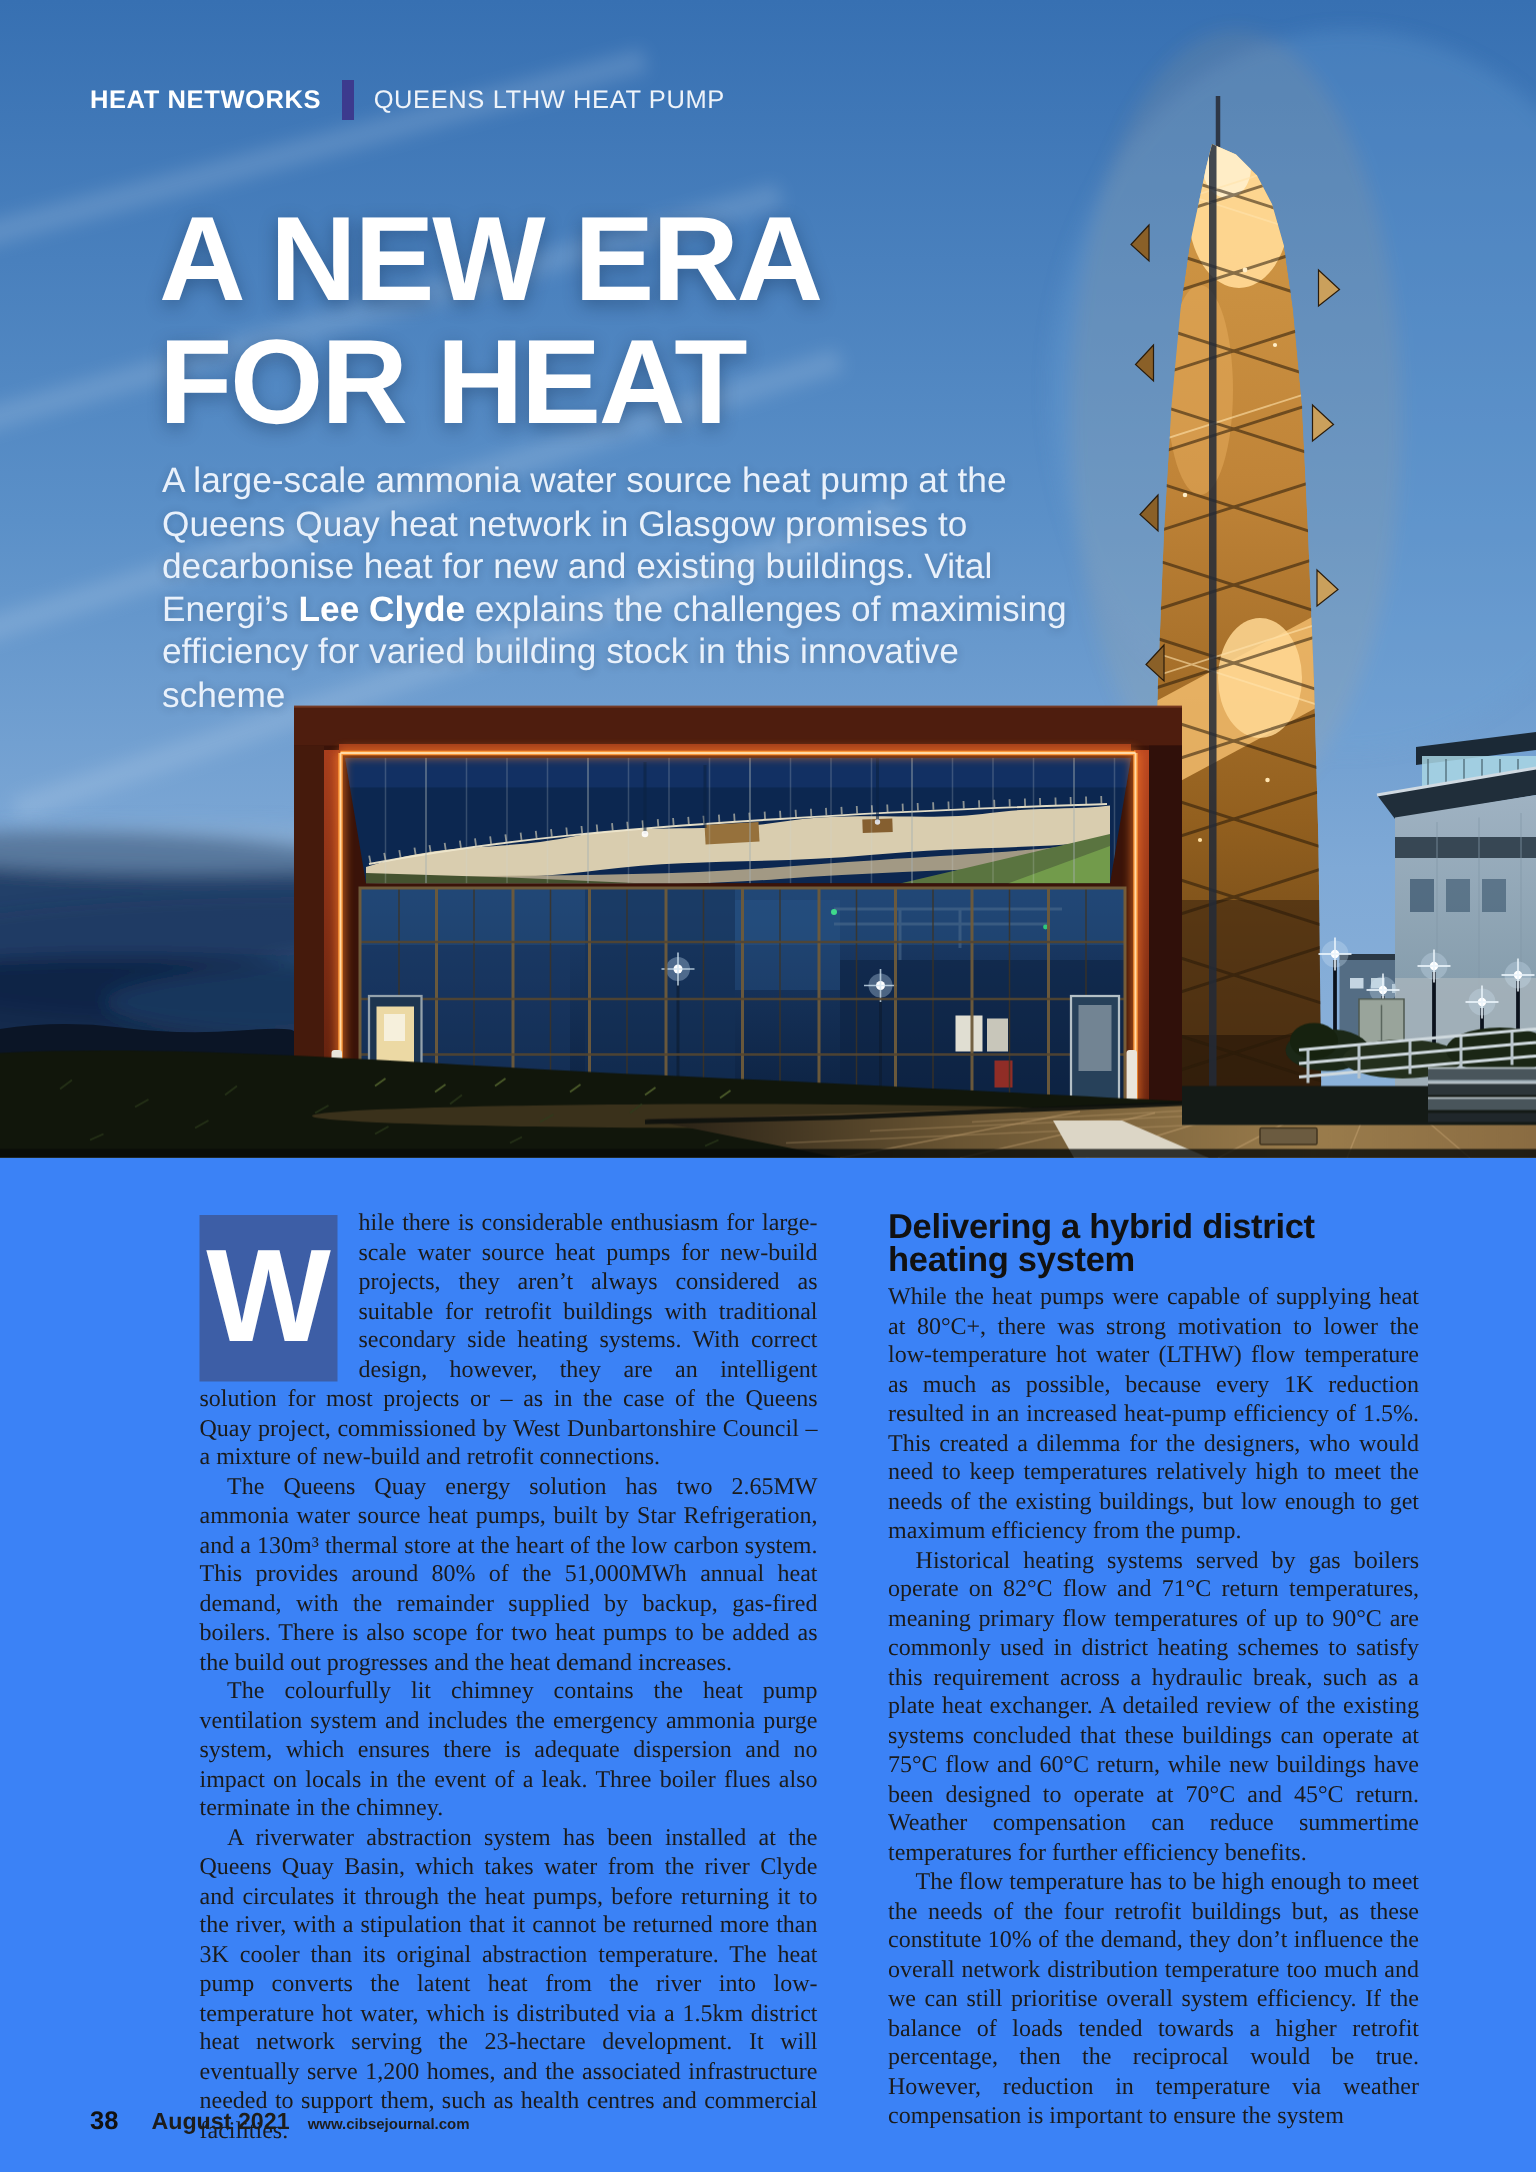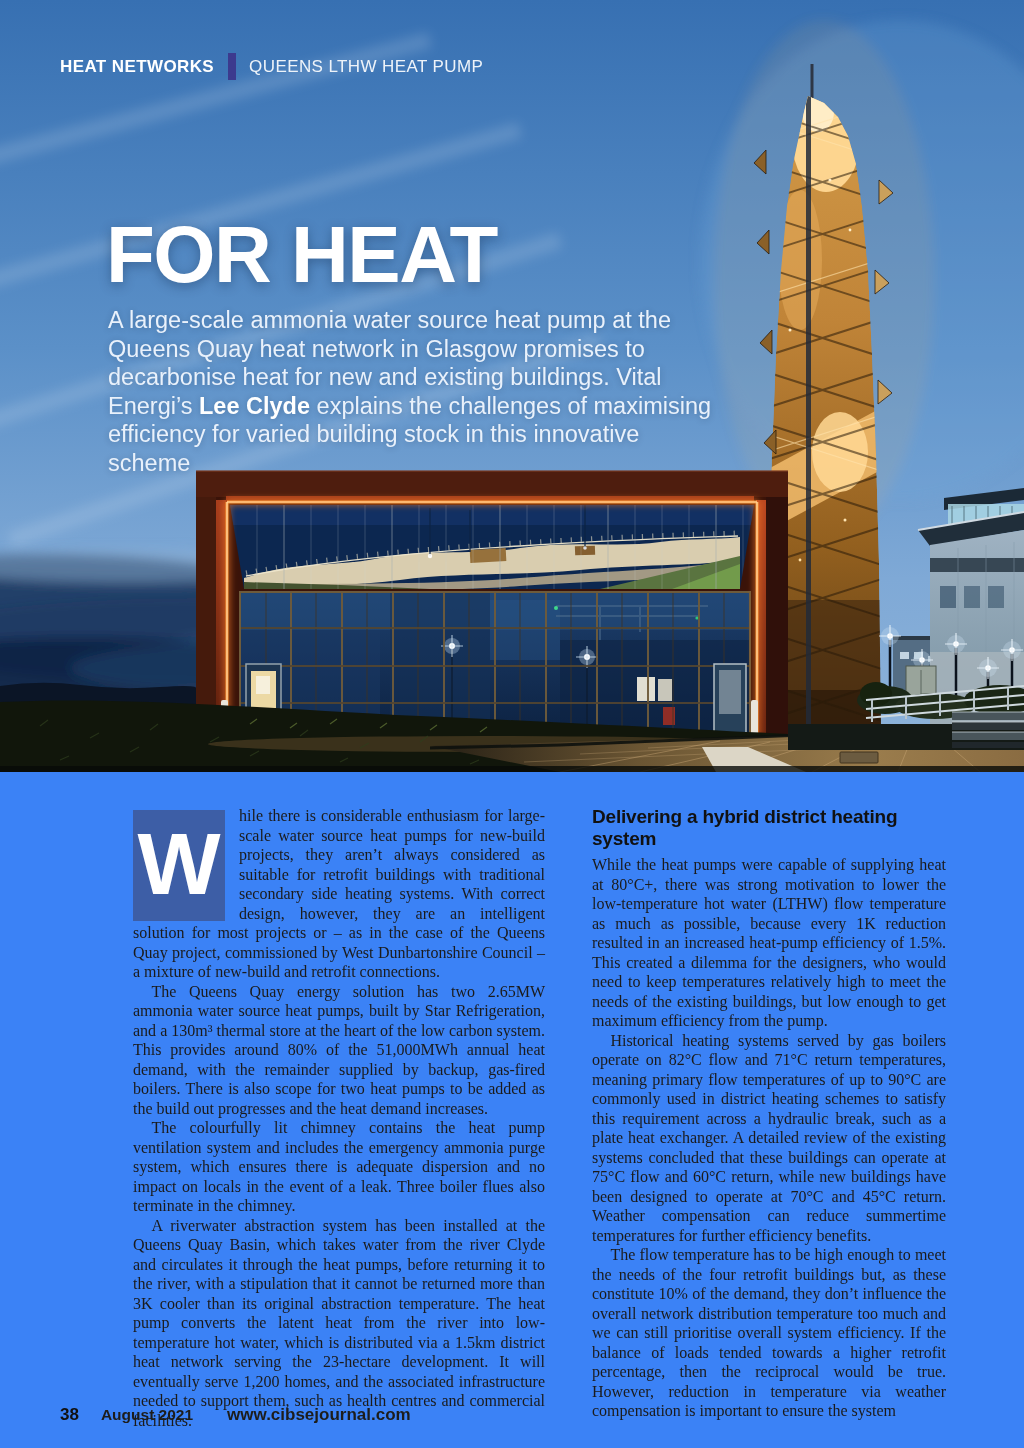--- a/index.html
+++ b/index.html
@@ -330,7 +330,7 @@
       <span class="topic">QUEENS LTHW HEAT PUMP</span>
     </div>
     <h1 class="title">
-      <br>
+      <span>A NEW ERA</span><br>
       <span>FOR HEAT</span>
     </h1>
     <p class="standfirst">

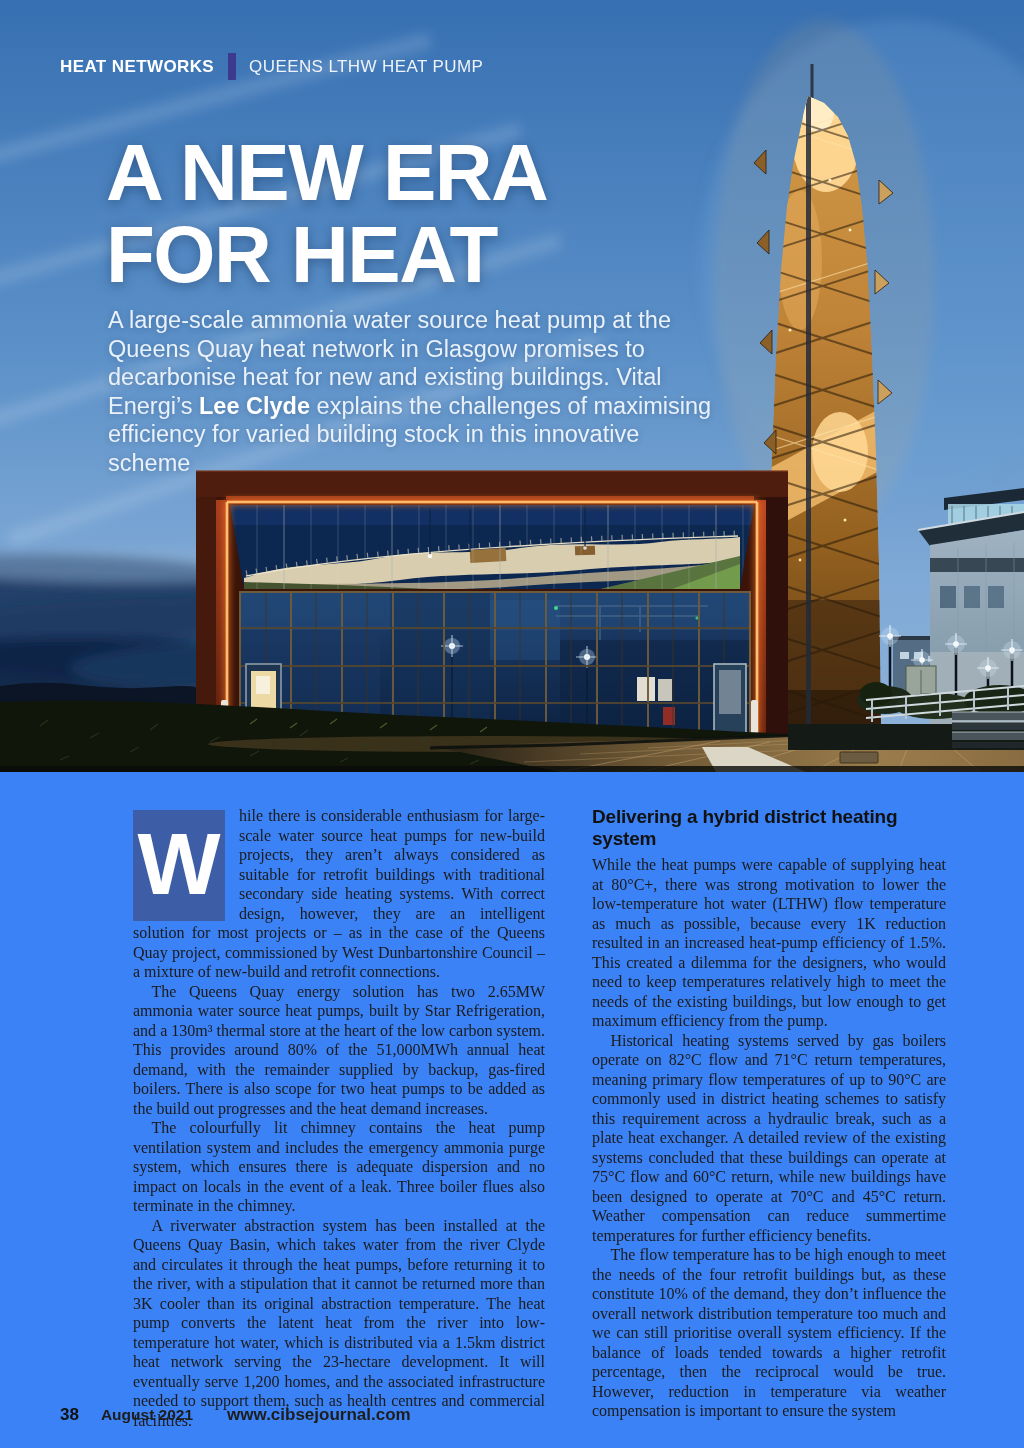--- a/index.html
+++ b/index.html
@@ -34,7 +34,7 @@
            color:#fff;font-family:"Liberation Sans",sans-serif;font-weight:700;
            font-size:88px;line-height:108px;text-align:center;margin:4px 14px 2px 0;}
   .subhead{margin:0 0 5px 0;font-family:"Liberation Sans",sans-serif;font-weight:700;
-           font-size:19px;line-height:22px;color:#111;letter-spacing:-.2px;text-align:left;}
+           font-size:23px;line-height:22px;color:#111;letter-spacing:-.2px;text-align:left;}
 
   .footer{position:absolute;left:60px;top:1390px;display:flex;align-items:baseline;color:#1d1d1b;justify-content:center;}
   .pagenum{font-weight:700;font-size:17px;color:#111;}

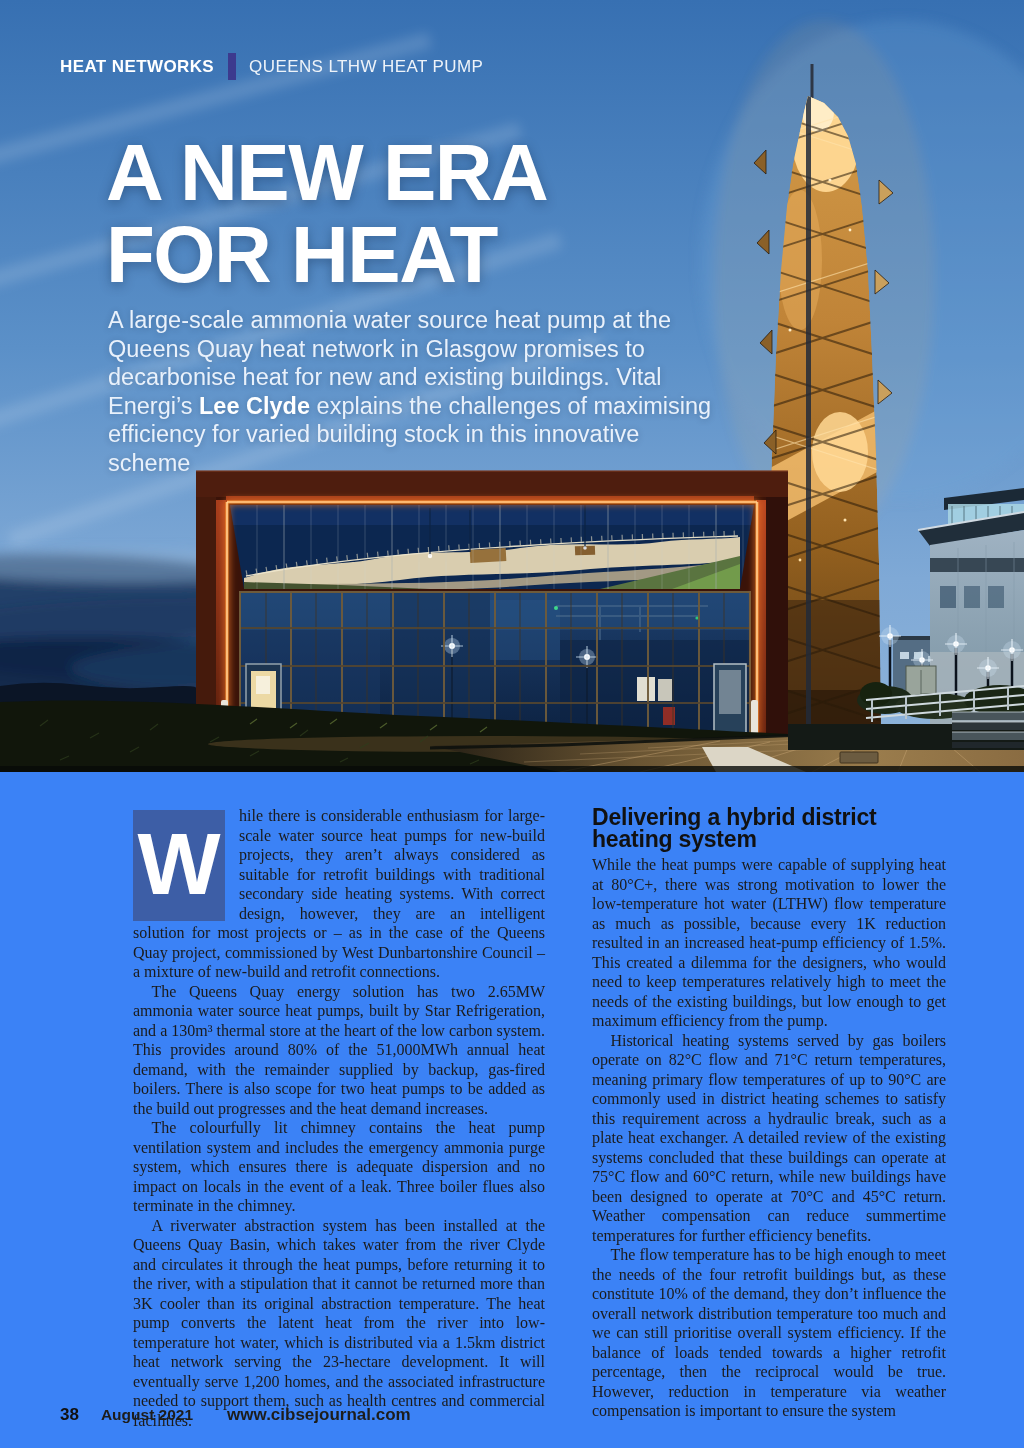--- a/index.html
+++ b/index.html
@@ -39,7 +39,7 @@
   .footer{position:absolute;left:60px;top:1390px;display:flex;align-items:baseline;color:#1d1d1b;justify-content:center;}
   .pagenum{font-weight:700;font-size:17px;color:#111;}
   .issue{font-weight:700;font-size:15.5px;margin-left:22px;margin-top:16px;}
-  .site{font-weight:700;font-size:17px;margin-left:34px;}
+  .site{font-weight:700;font-size:10px;margin-left:12px;}
 </style>
 </head>
 <body>

